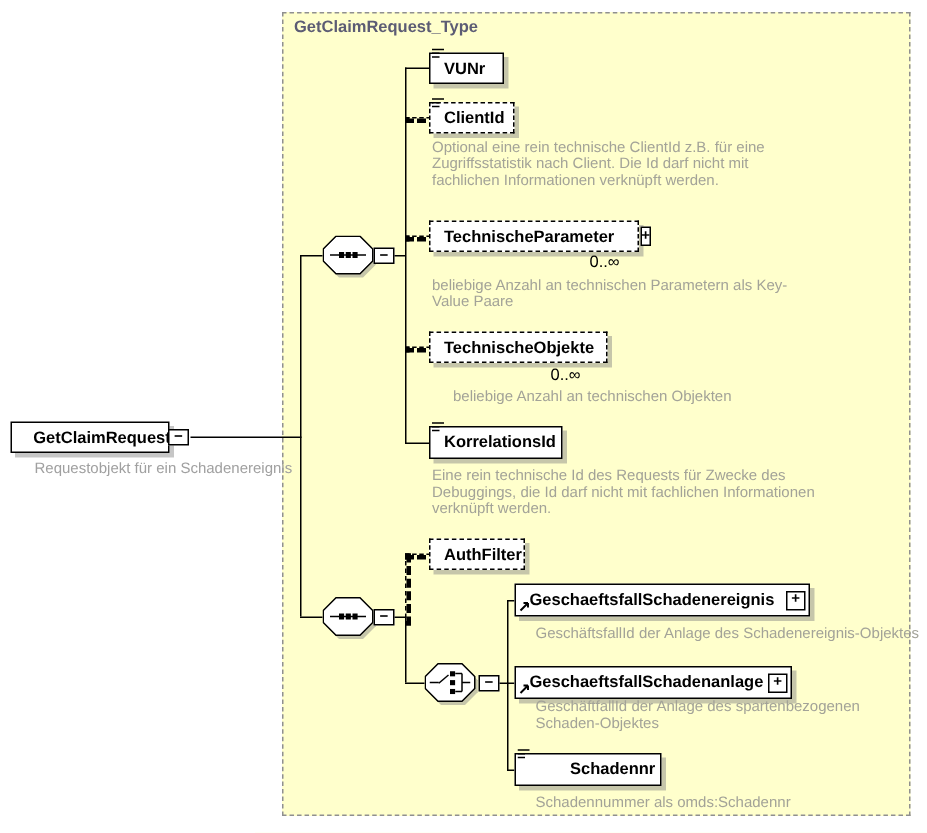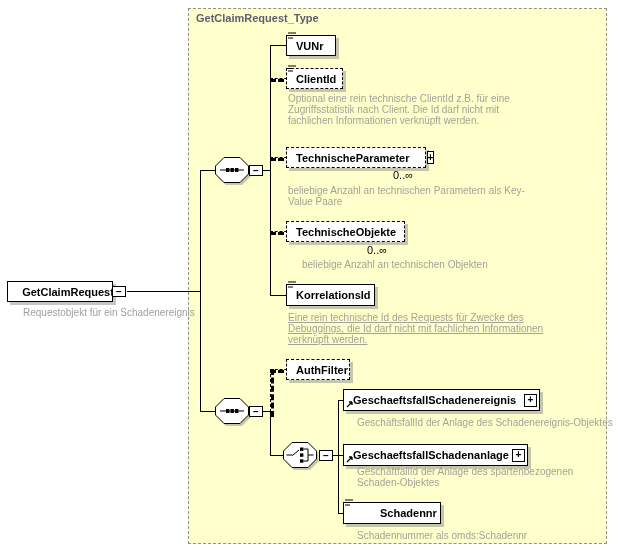--- a/index.html
+++ b/index.html
@@ -140,7 +140,7 @@
     </span>
     <span>KorrelationsId</span>
   </div>
-  <div class="anno" style="left:288px;top:312px;width:262px;text-decoration:underline;">Eine rein technische Id des Requests für Zwecke des Debuggings, die Id darf nicht mit fachlichen Informationen verknüpft werden.</div>
+  <div class="anno" style="left:288px;top:312px;width:262px;">Eine rein technische Id des Requests für Zwecke des Debuggings, die Id darf nicht mit fachlichen Informationen verknüpft werden.</div>
 
   <div class="compositor" style="left:215px;top:398px;">
     <svg width="39" height="31" viewBox="0 0 39 31">

